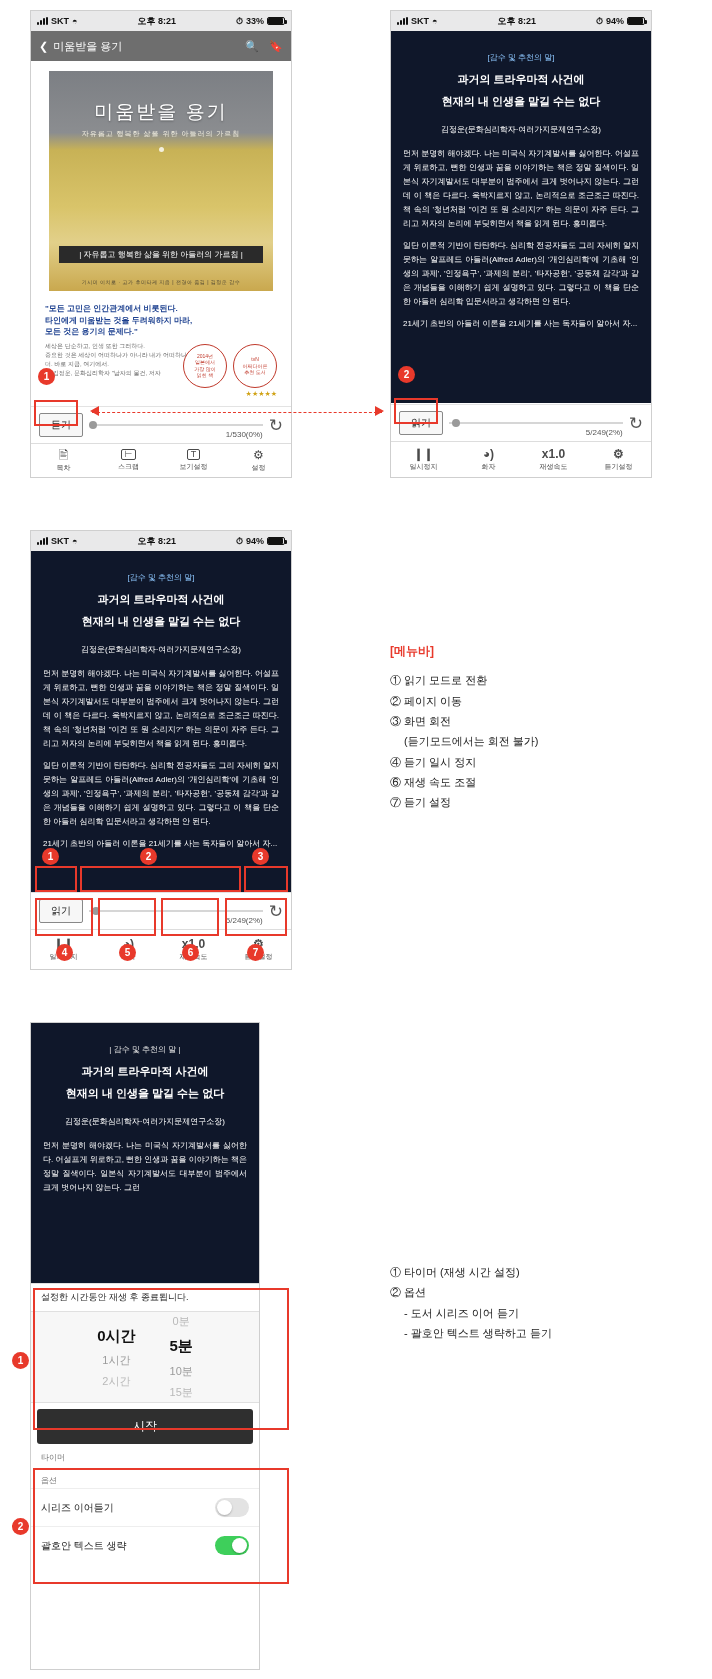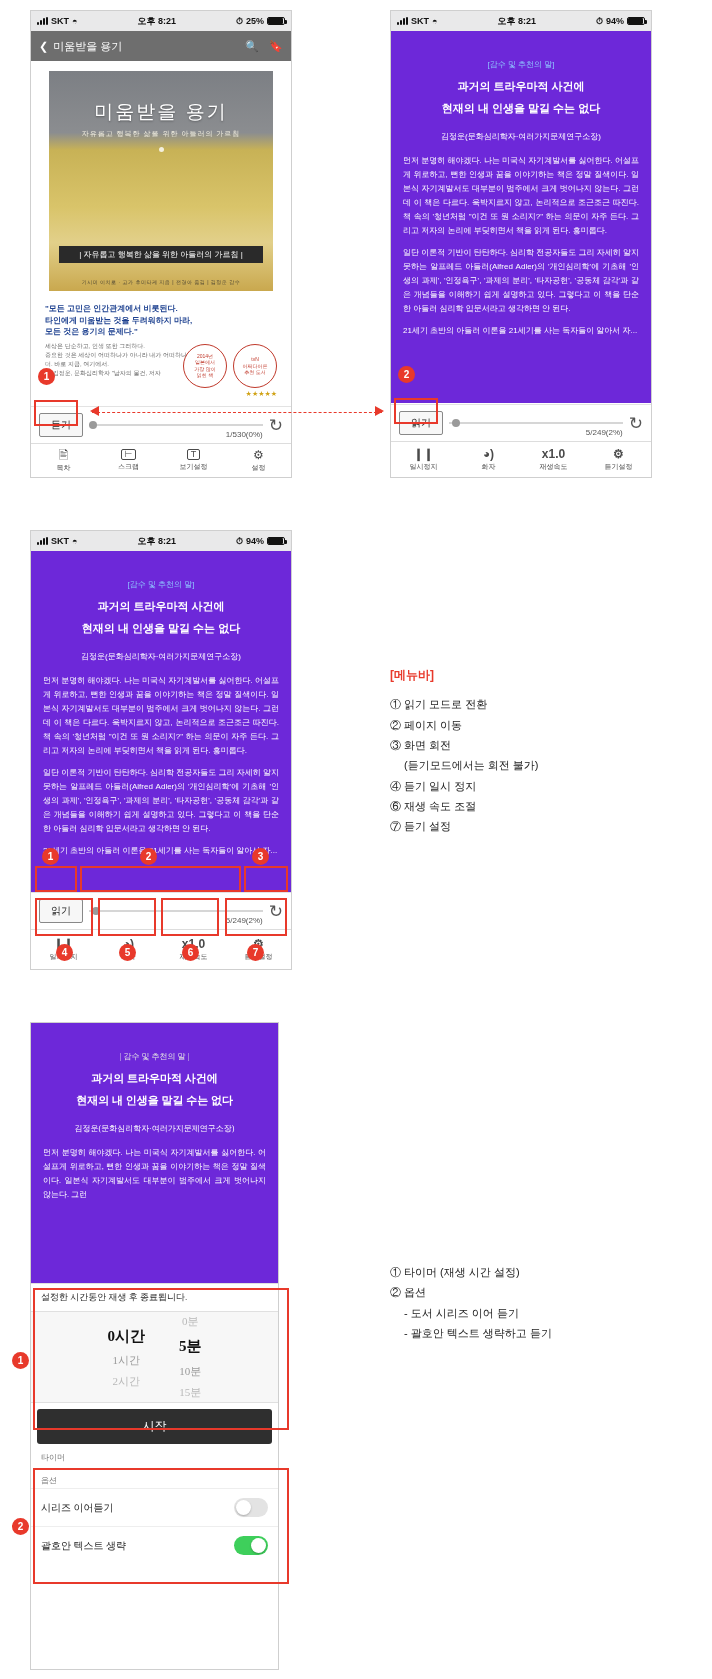--- a/index.html
+++ b/index.html
@@ -457,7 +457,7 @@
       <span>오후 8:21</span>
       <div class="sb-right">
         <span>⏱</span>
-        <span>25%</span>
+        <span>33%</span>
         <span class="battery">
             <span style="width:95%"></span>
           </span>

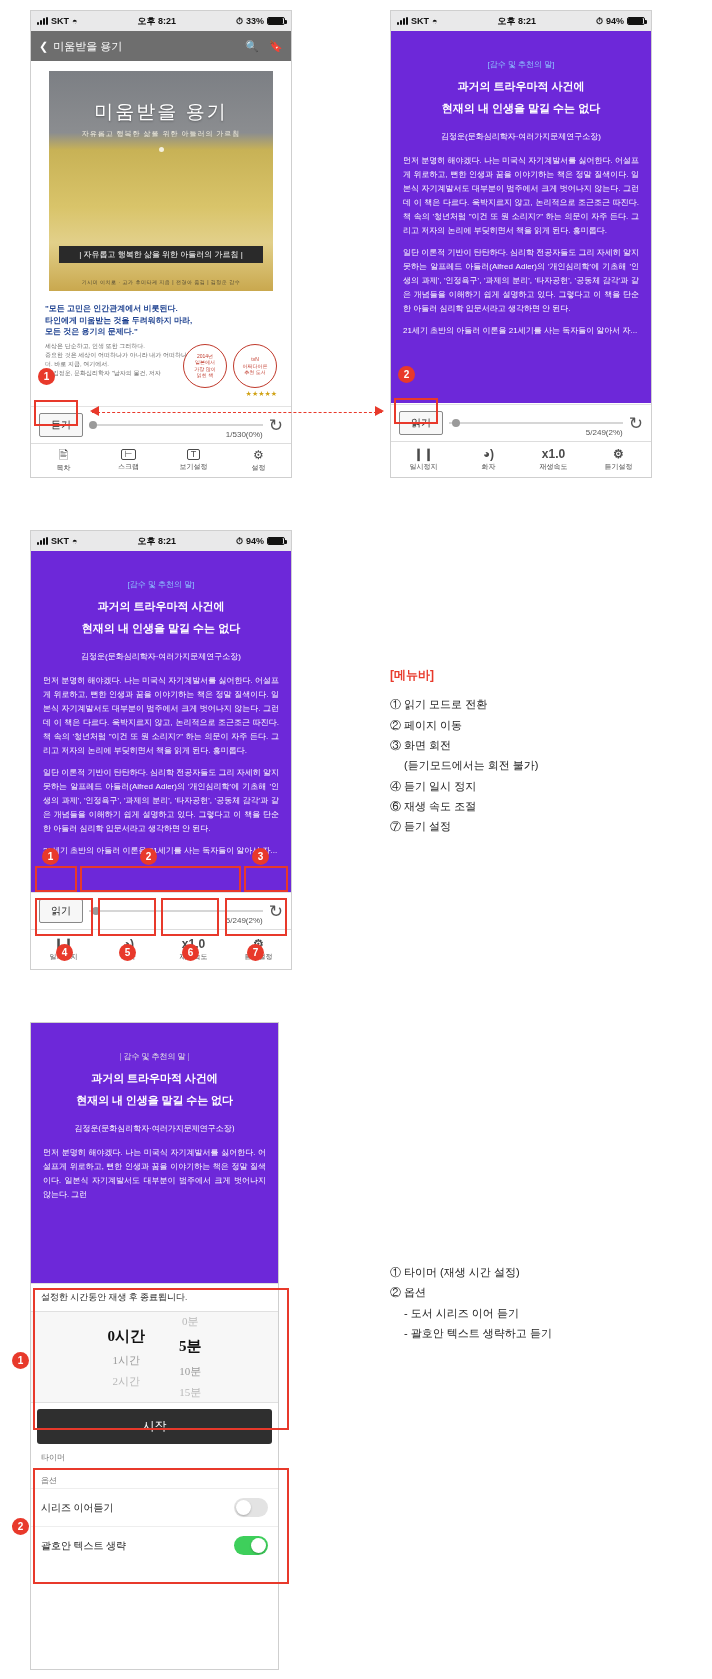--- a/index.html
+++ b/index.html
@@ -260,8 +260,8 @@
 
   
   .reader {
-    background: #6d28d9;
-    padding: 24px 12px;
+    background: #0f172a;
+    padding: 17px 12px;
     color: #ffffff;
   }
   .reader .tagline {

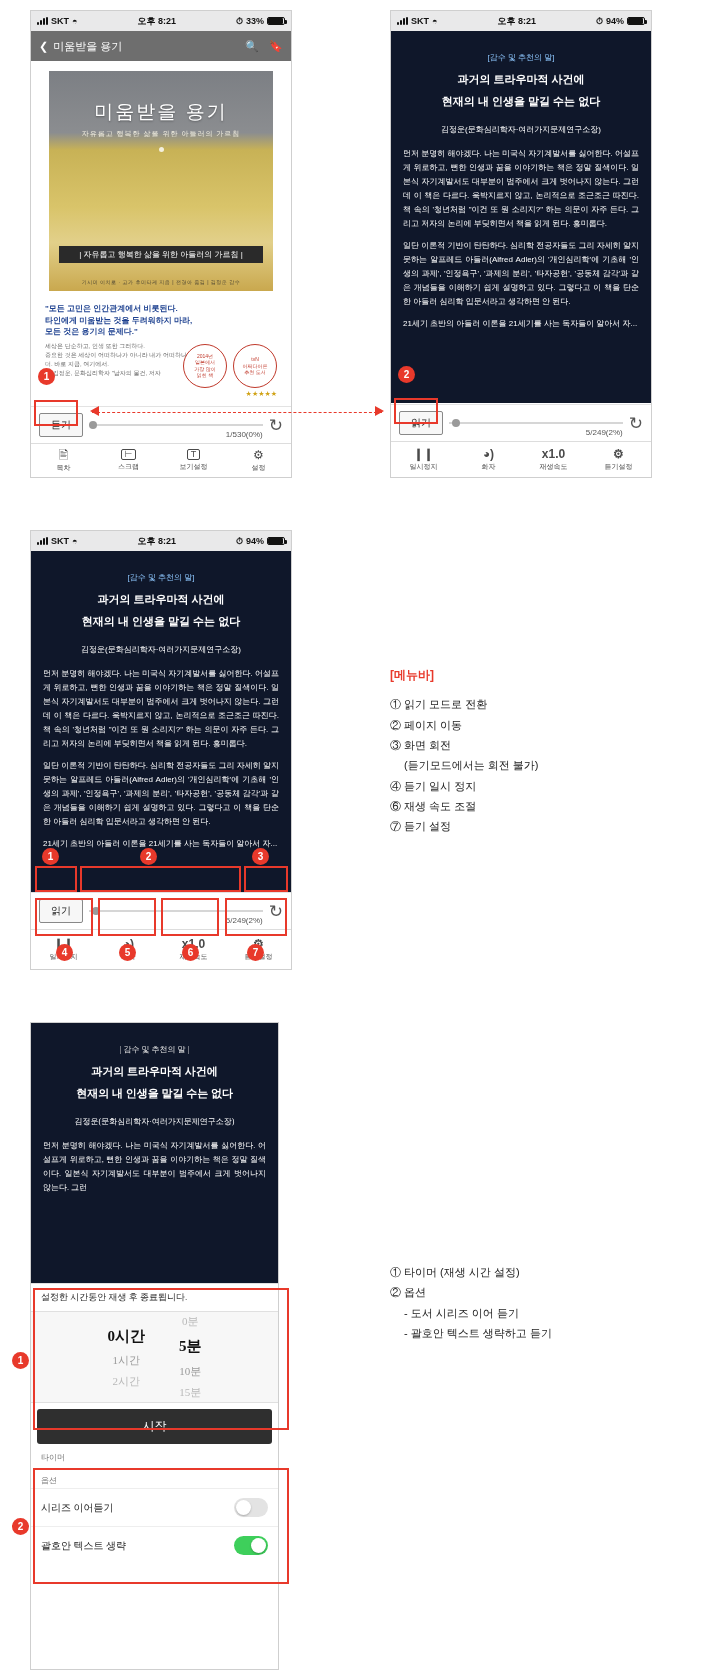--- a/index.html
+++ b/index.html
@@ -350,7 +350,6 @@
     font-weight: bold;
     margin-bottom: 8px;
     font-size: 12px;
-    margin-top: 24px;
   }
   .legend .lsub {
     padding-left: 14px;

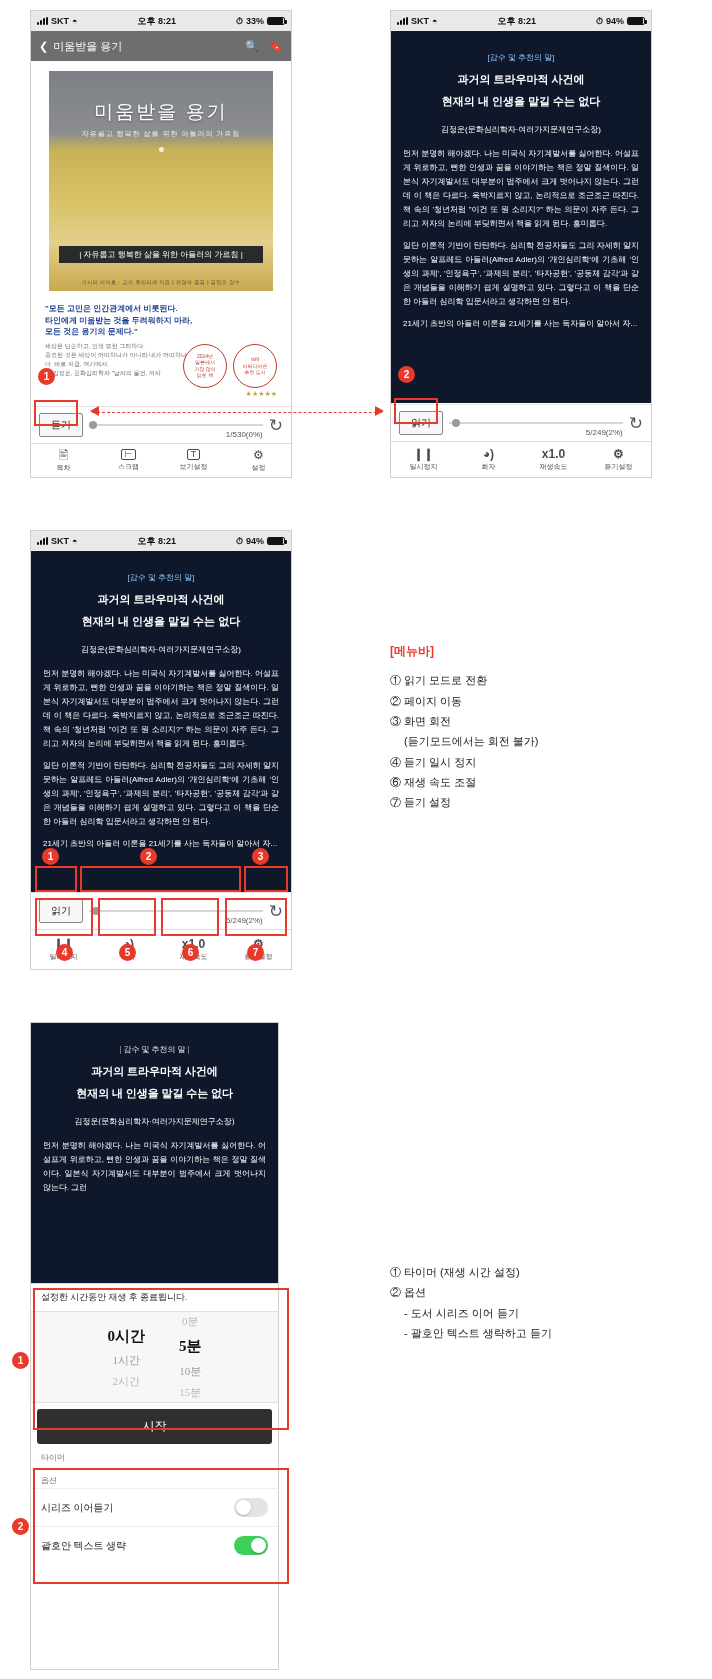--- a/index.html
+++ b/index.html
@@ -689,7 +689,7 @@
     <div>⑦ 듣기 설정</div>
   </div>
 
-  <div class="phone" style="left:30px; top:1022px; width:249px; height:648px;font-family:Liberation Serif, serif;">
+  <div class="phone" style="left:30px; top:1022px; width:230px; height:648px;">
     <div class="reader" style="height:260px;overflow:hidden;">
       <div class="tagline" style="color:#e4e4e4">| 감수 및 추천의 말 |</div>
       <h2>과거의 트라우마적 사건에</h2>

